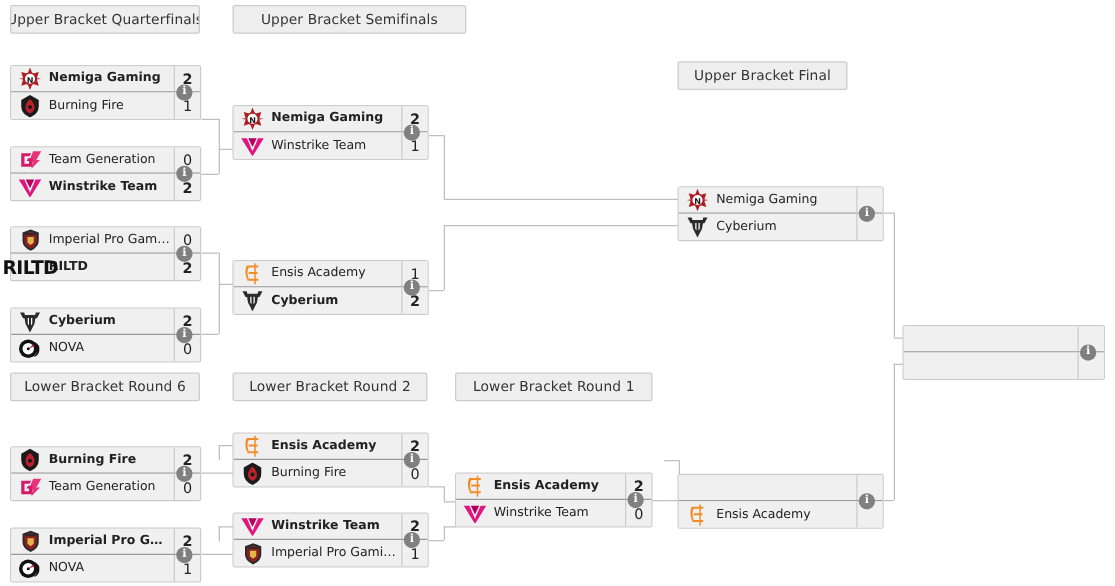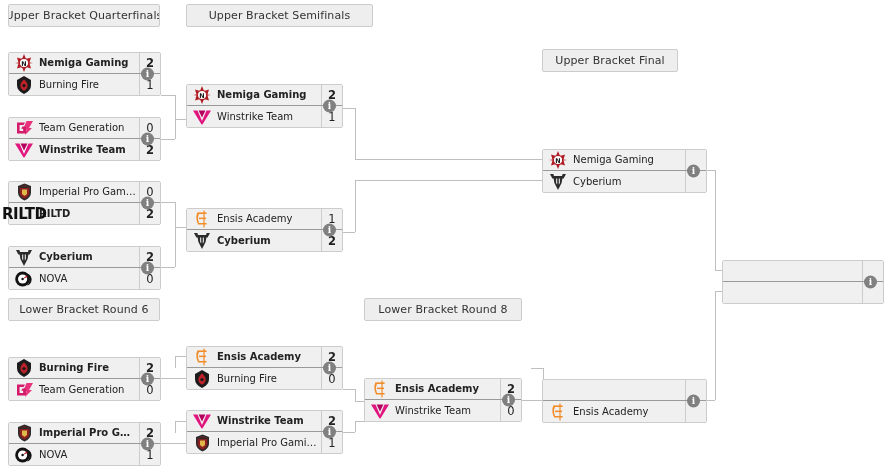--- a/index.html
+++ b/index.html
@@ -152,6 +152,9 @@
   <div class="round-header" style="left:8px; top:298px; width:152px;">
     <span>Lower Bracket Round 6</span>
   </div>
+  <div class="round-header" style="left:186px; top:298px; width:156px;">
+    <span>Lower Bracket Round 2</span>
+  </div>
   <div class="round-header" style="left:364px; top:298px; width:158px;">
     <span>Lower Bracket Round 8</span>
   </div>

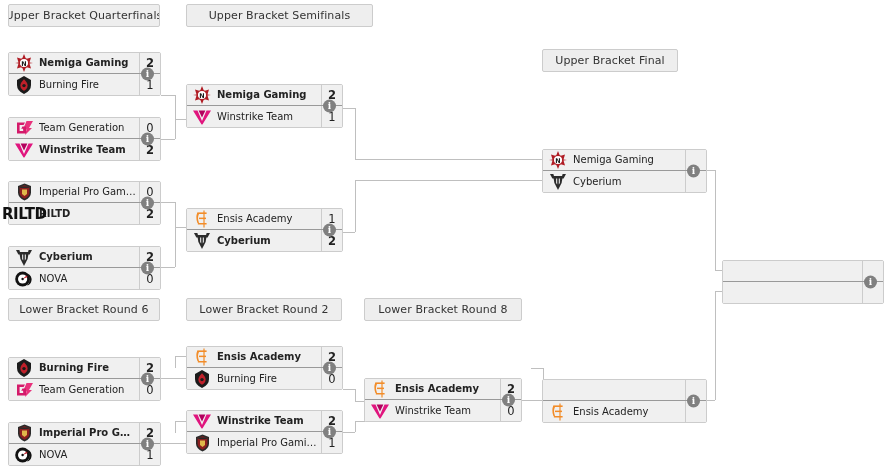--- a/index.html
+++ b/index.html
@@ -156,7 +156,7 @@
     <span>Lower Bracket Round 2</span>
   </div>
   <div class="round-header" style="left:364px; top:298px; width:158px;">
-    <span>Lower Bracket Round 8</span>
+    <span>Lower Bracket Round 1</span>
   </div>
 
   <div class="conn h" style="left:161px; top:95px; width:14px;"></div>

